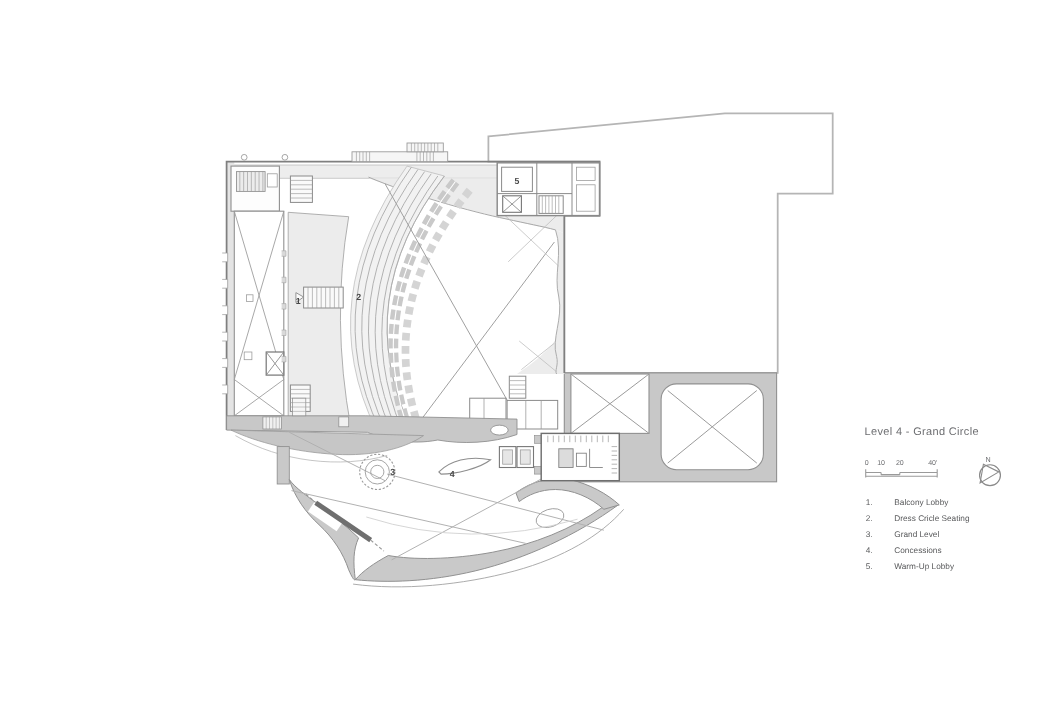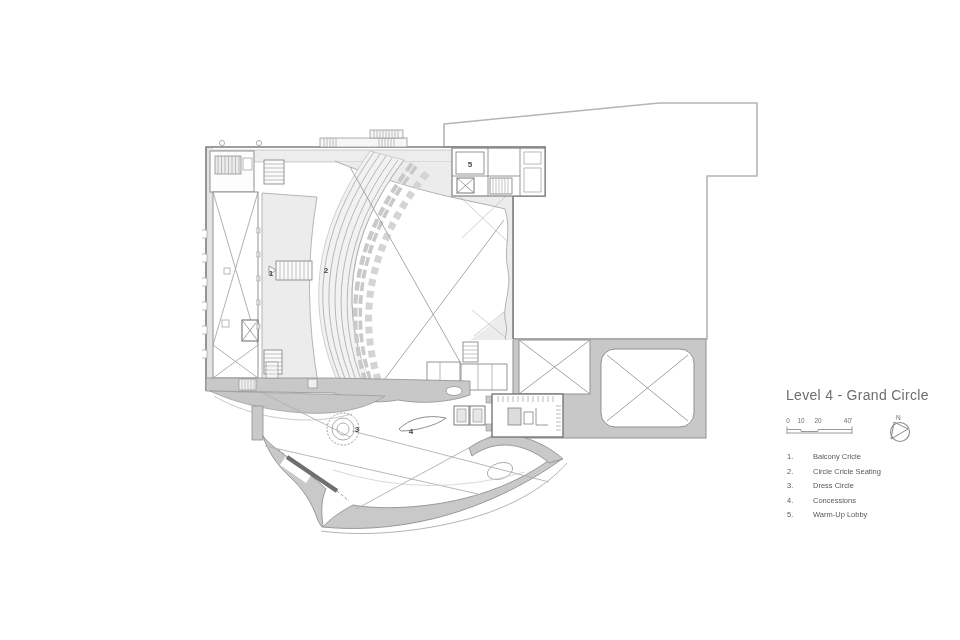--- a/index.html
+++ b/index.html
@@ -7,7 +7,7 @@
          font-family:"Liberation Sans",sans-serif;}
   .plan-svg{position:absolute;left:0;top:0;}
   
-  .panel-title{position:absolute;left:786px;top:387px;font-size:14px;
+  .panel-title{position:absolute;left:786px;top:387px;font-size:10px;
                letter-spacing:.3px;color:#6d6e71;white-space:nowrap;}
   .scale-svg{position:absolute;left:784px;top:414px;}
   .north-svg{position:absolute;left:885px;top:412px;}

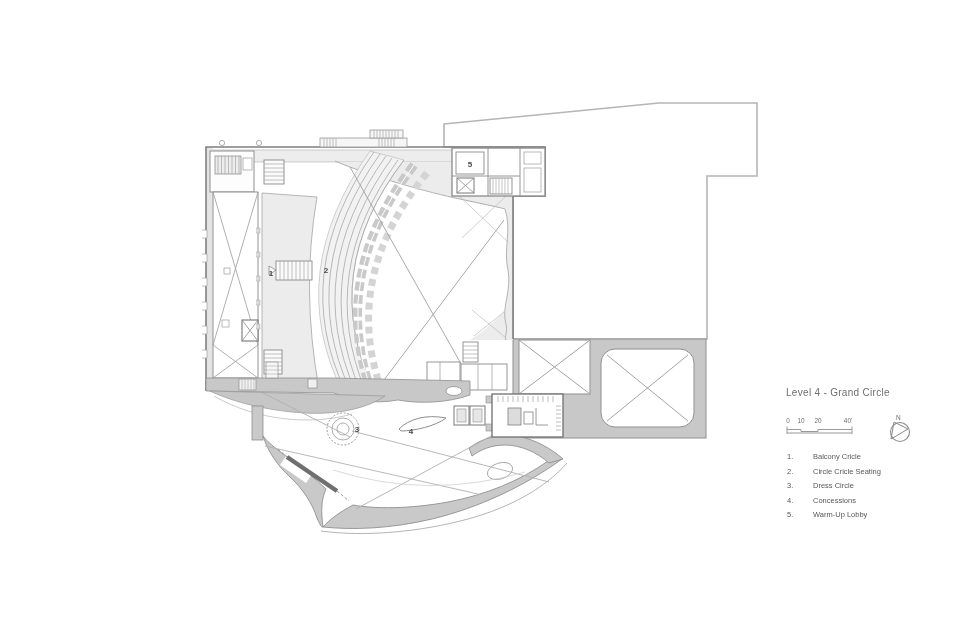--- a/index.html
+++ b/index.html
@@ -239,7 +239,7 @@
   <div class="legend">
     <div class="legend-row">
       <span class="legend-num">1.</span>
-      <span class="legend-label">Balcony Cricle</span>
+      <span class="legend-label">Balcony Lobby</span>
     </div>
     <div class="legend-row">
       <span class="legend-num">2.</span>

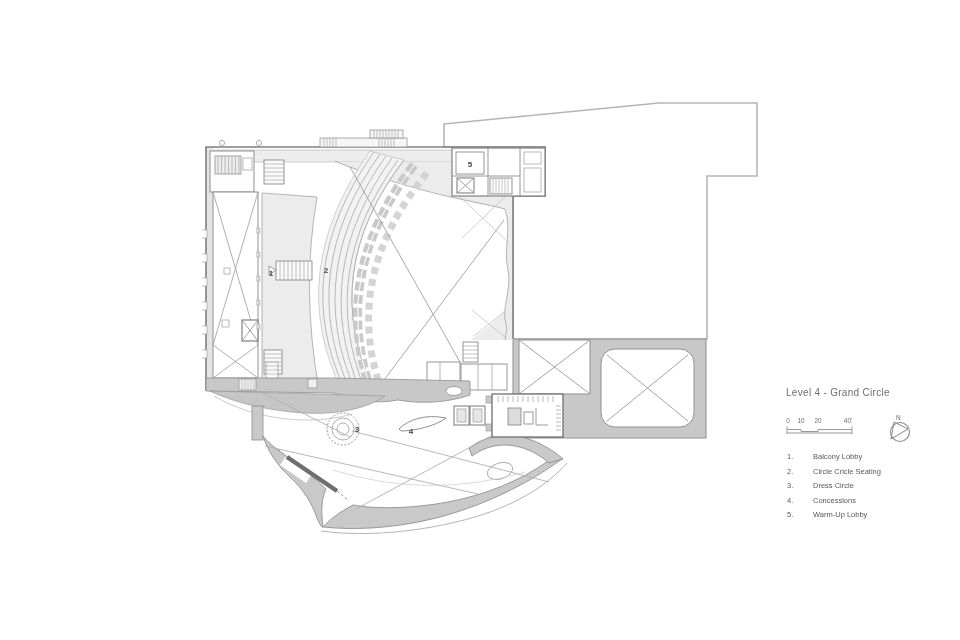--- a/index.html
+++ b/index.html
@@ -243,7 +243,7 @@
     </div>
     <div class="legend-row">
       <span class="legend-num">2.</span>
-      <span class="legend-label">Circle Cricle Seating</span>
+      <span class="legend-label">Dress Cricle Seating</span>
     </div>
     <div class="legend-row">
       <span class="legend-num">3.</span>

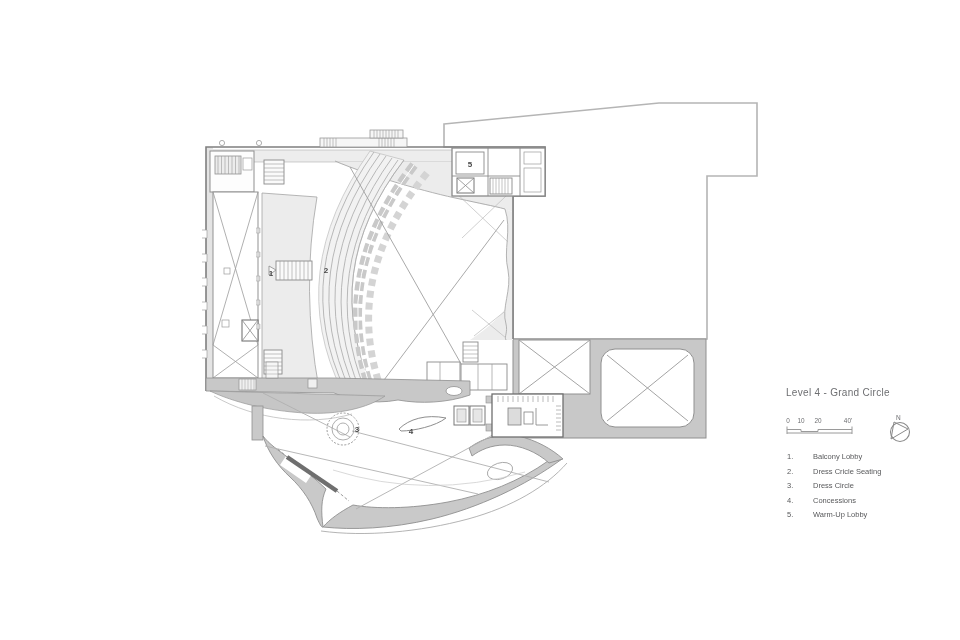--- a/index.html
+++ b/index.html
@@ -247,7 +247,7 @@
     </div>
     <div class="legend-row">
       <span class="legend-num">3.</span>
-      <span class="legend-label">Dress Circle</span>
+      <span class="legend-label">Grand Level</span>
     </div>
     <div class="legend-row">
       <span class="legend-num">4.</span>

